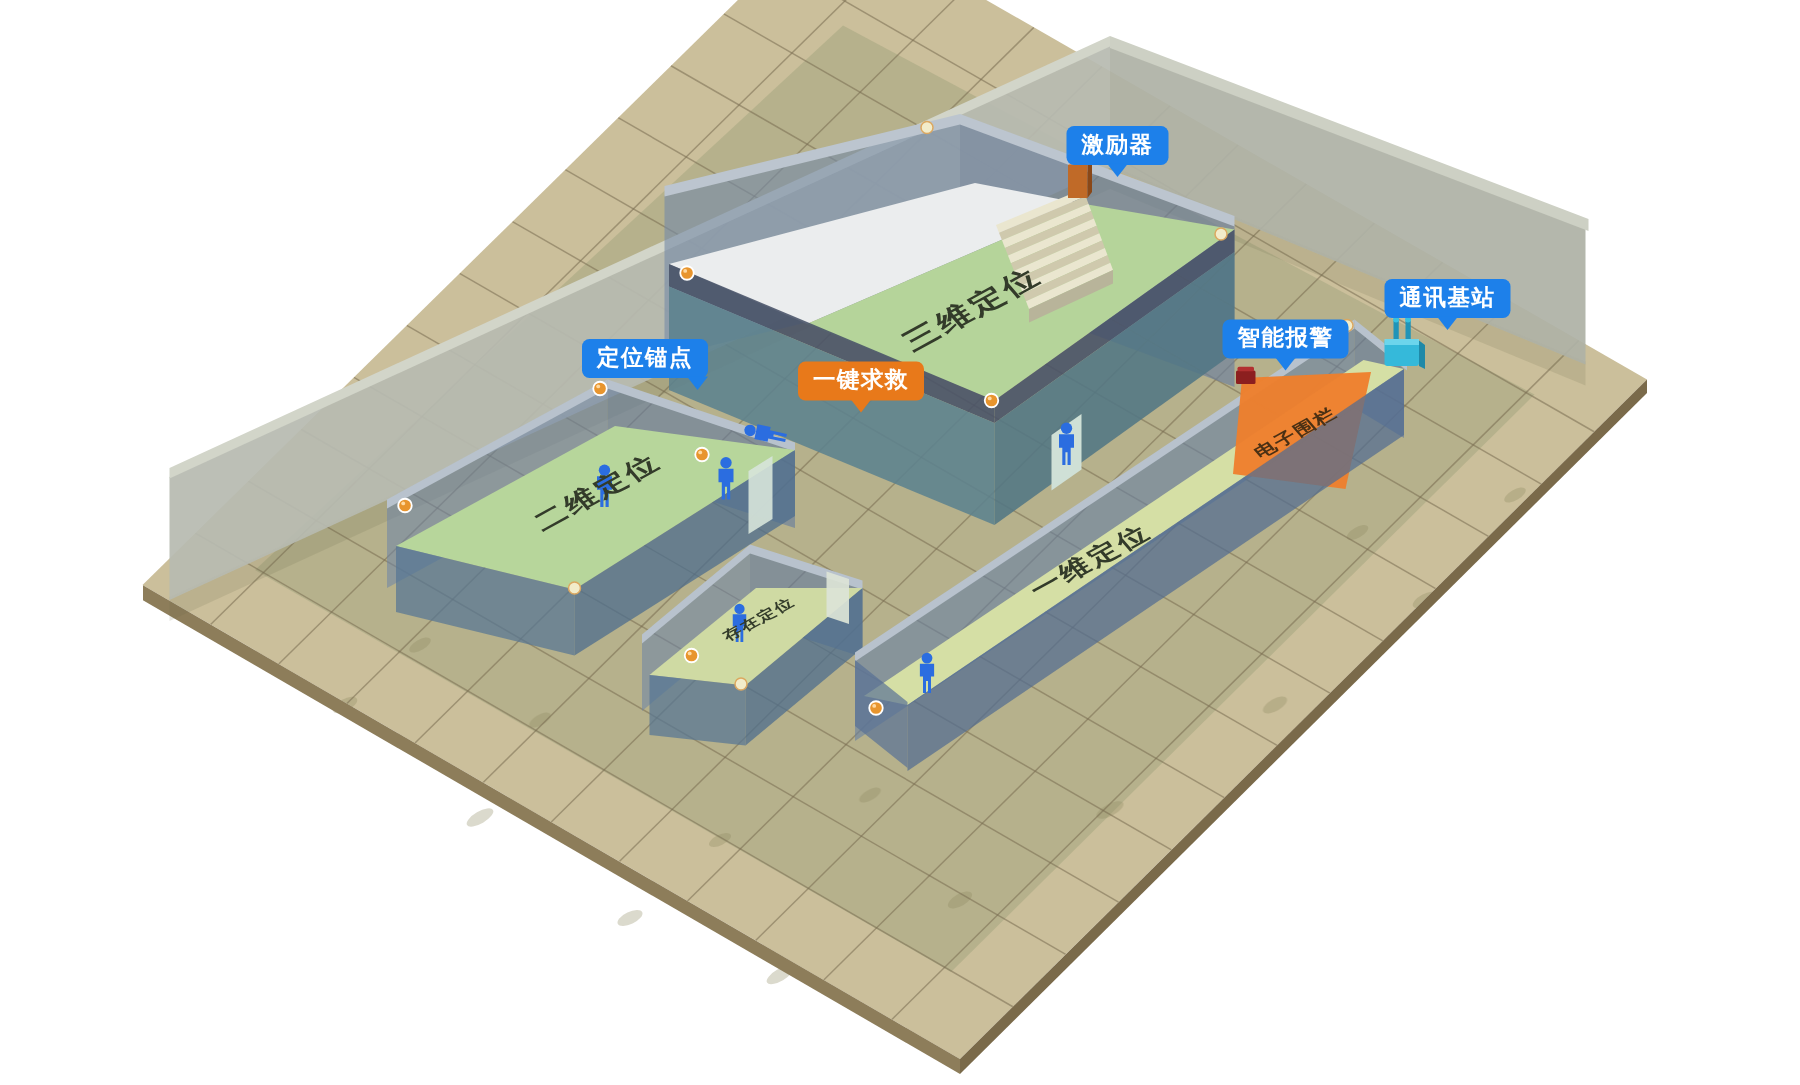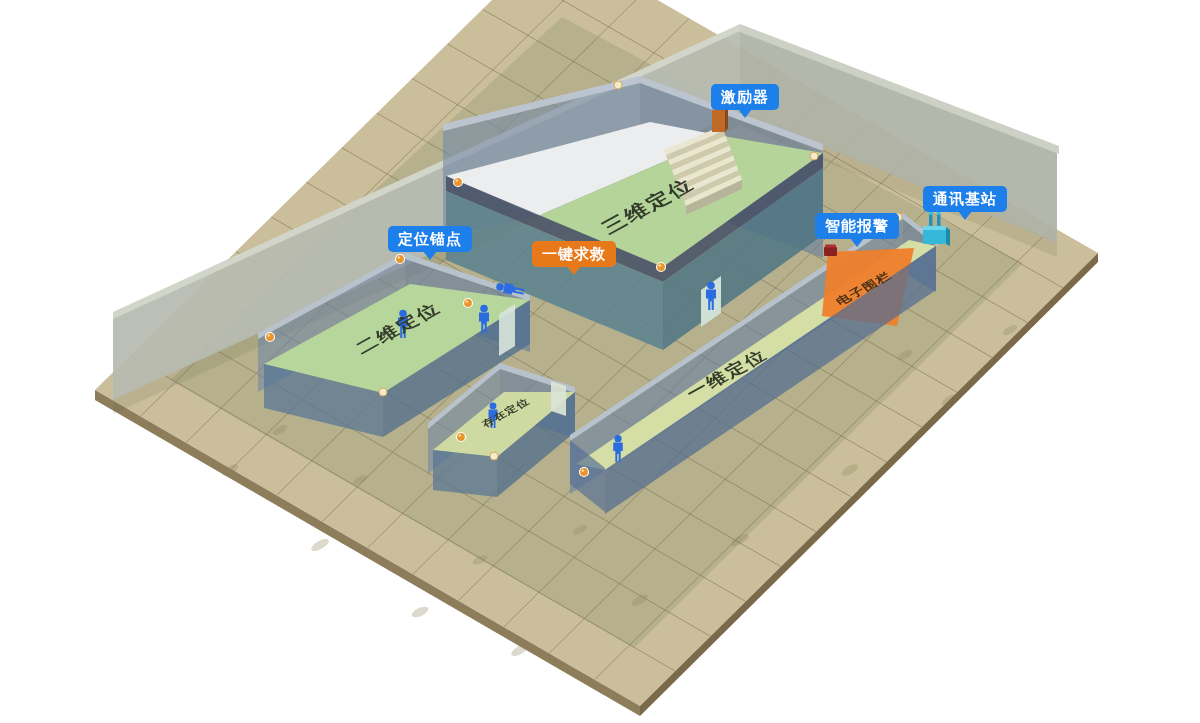--- a/index.html
+++ b/index.html
@@ -220,7 +220,7 @@
   <span class="bubble">智能报警</span>
   <span class="arr"></span>
 </div>
-<div class="callout c-blue" style="left:411px;top:226px;">
+<div class="callout c-blue" style="left:411px;top:226px;align-items:flex-end;">
   <span class="bubble">定位锚点</span>
   <span class="arr"></span>
 </div>

